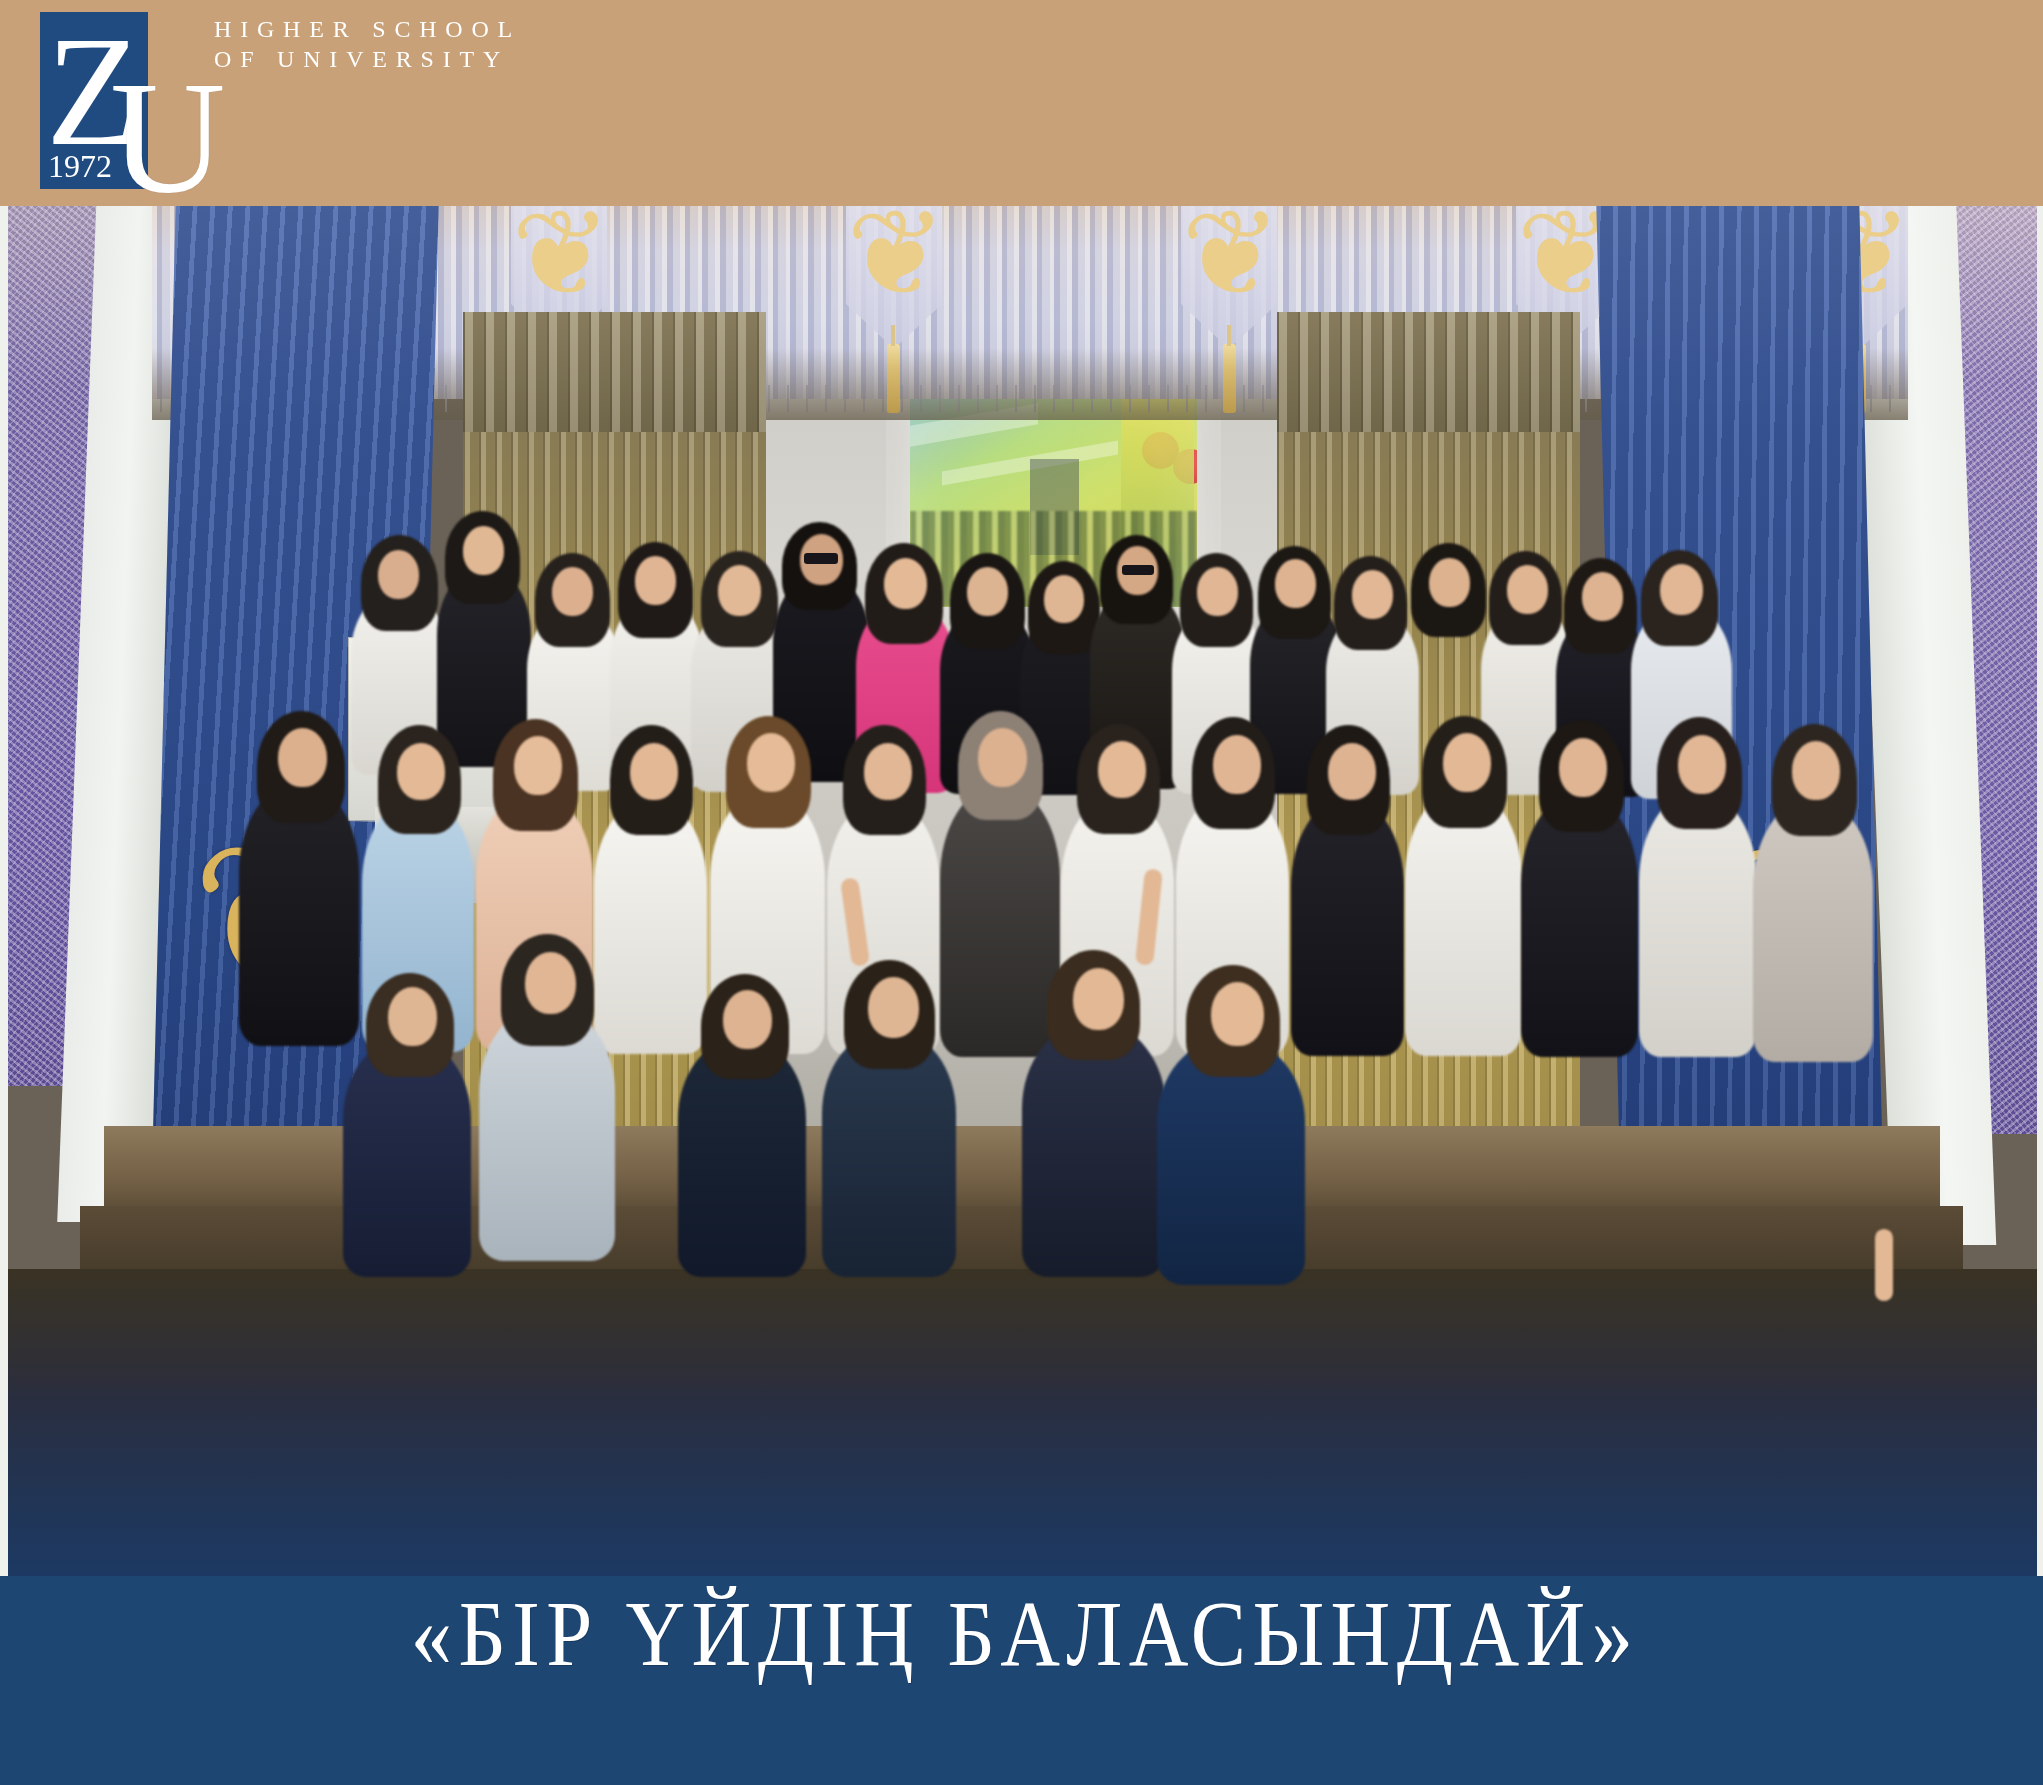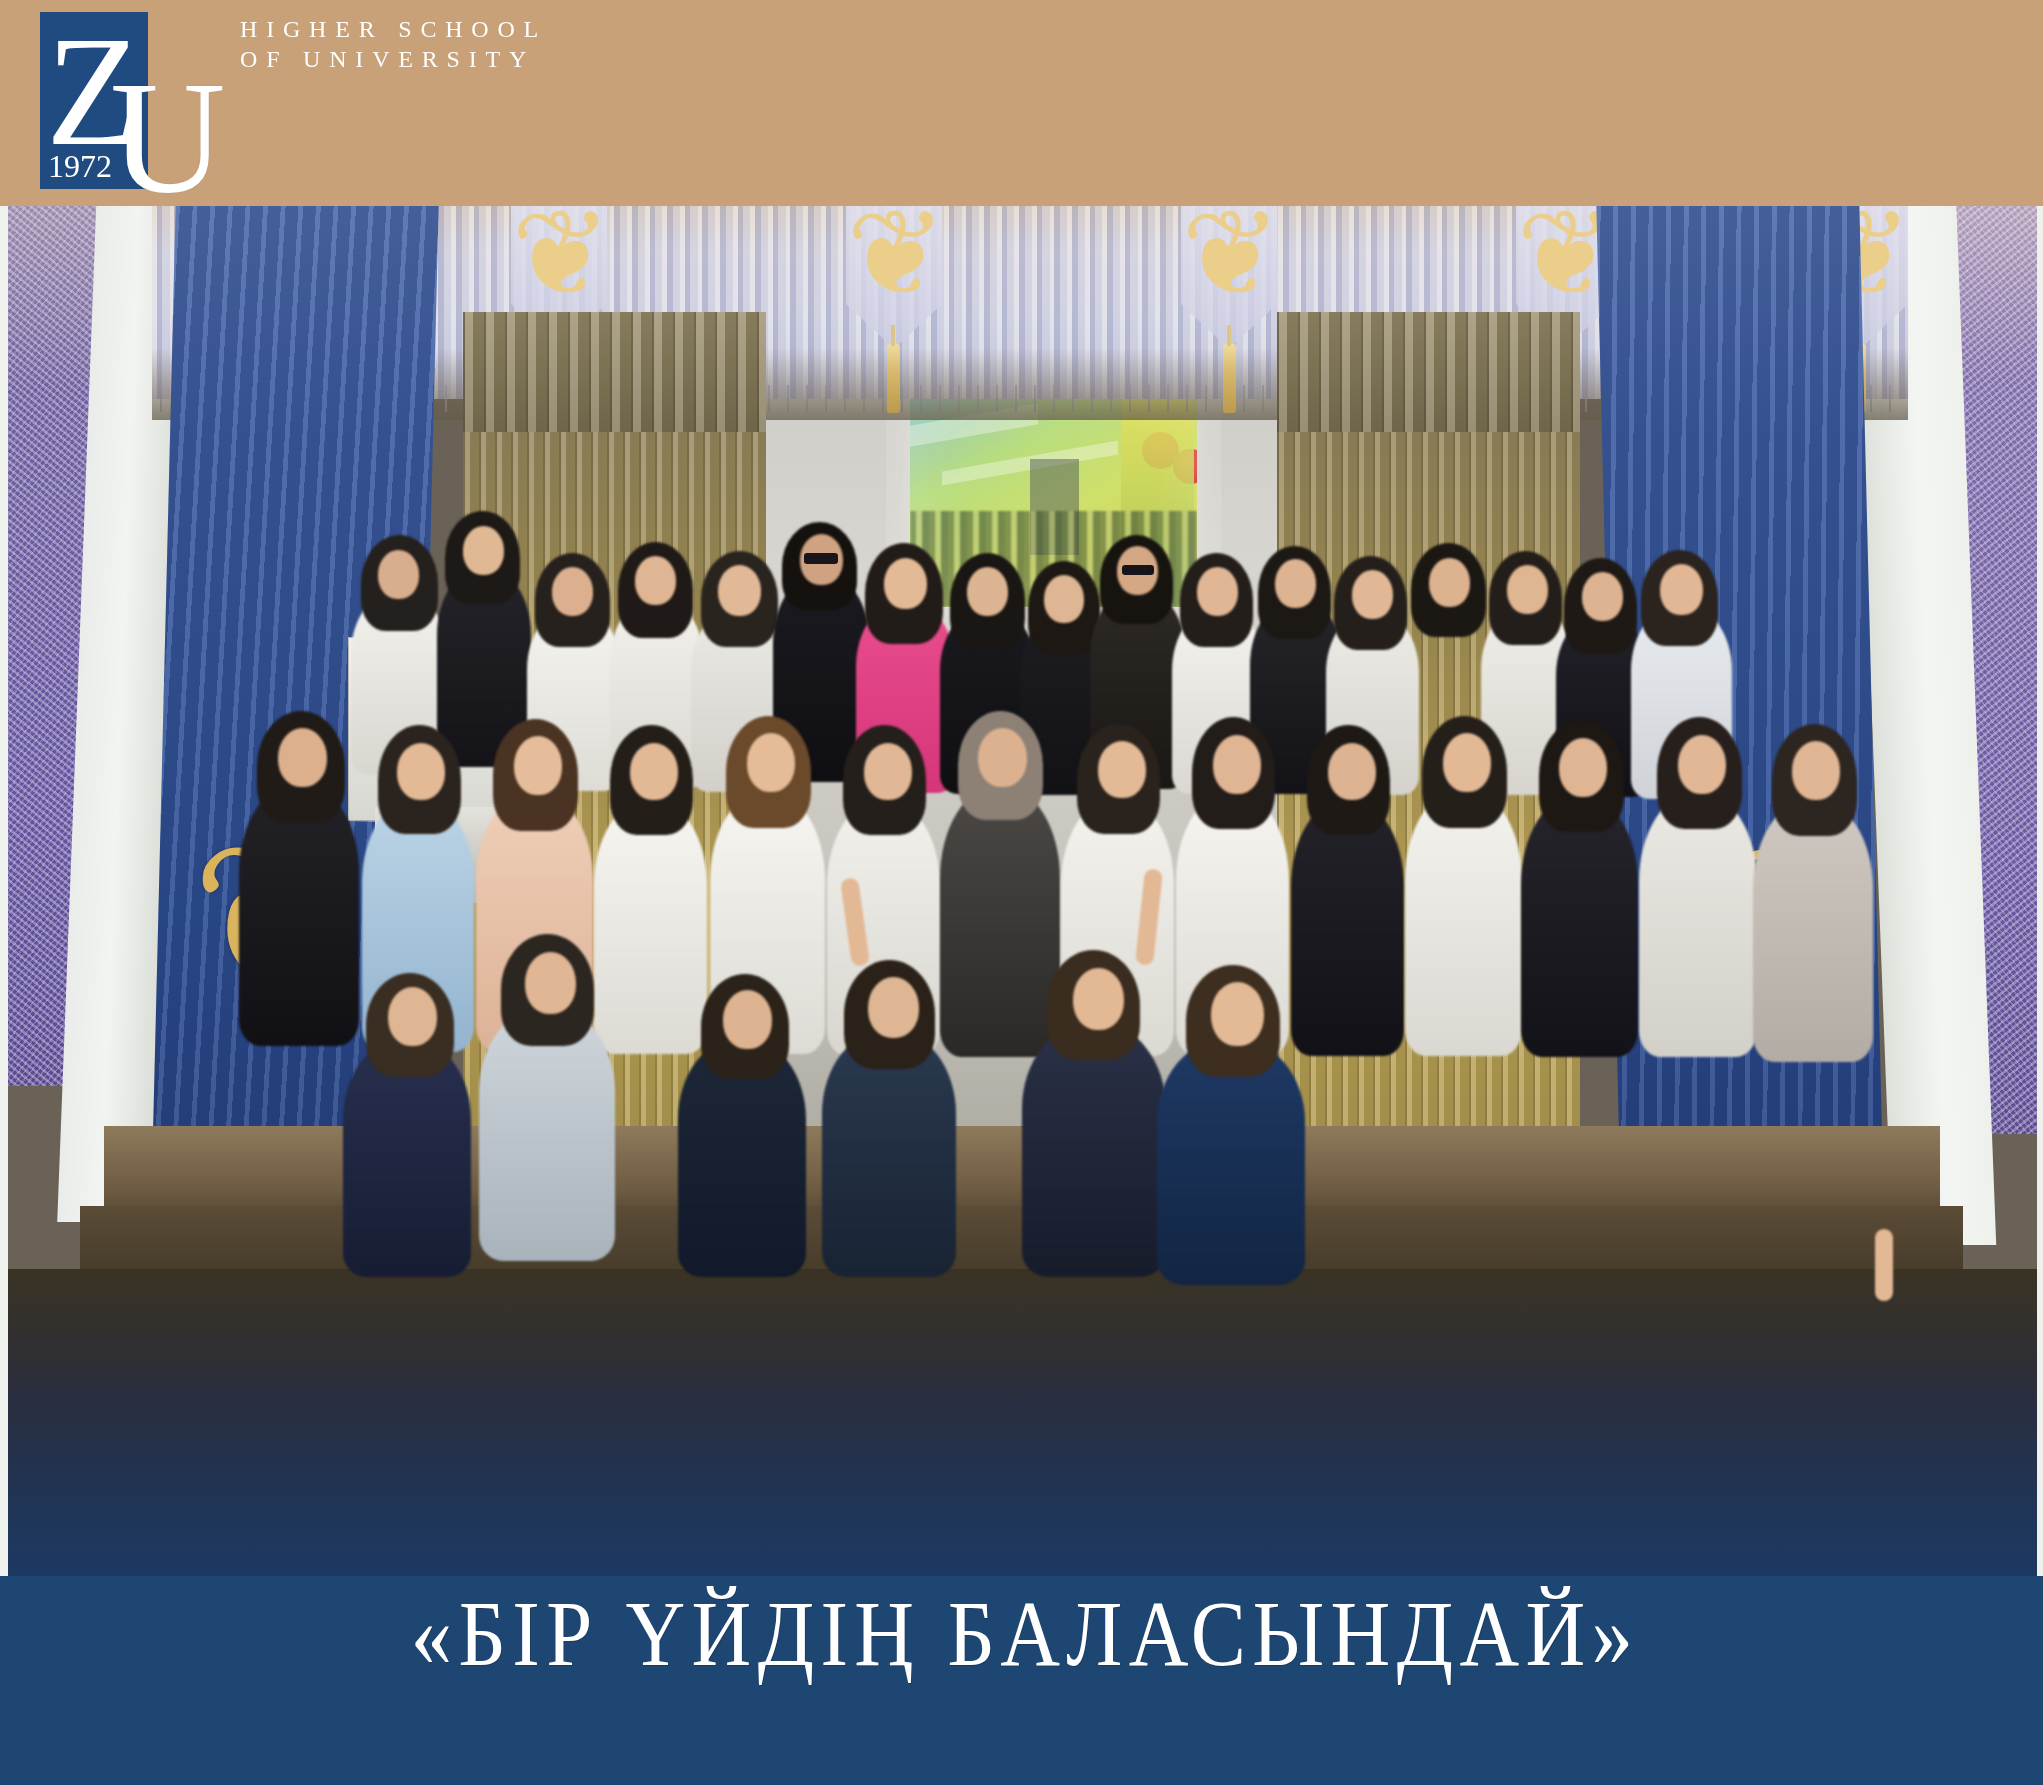--- a/index.html
+++ b/index.html
@@ -68,7 +68,6 @@
     color:#ffffff;
     letter-spacing:8.8px;
     font-weight:400;
-    margin-left:26px;
   }
   .brand-sub1 { margin-top:11.2px; }
 

